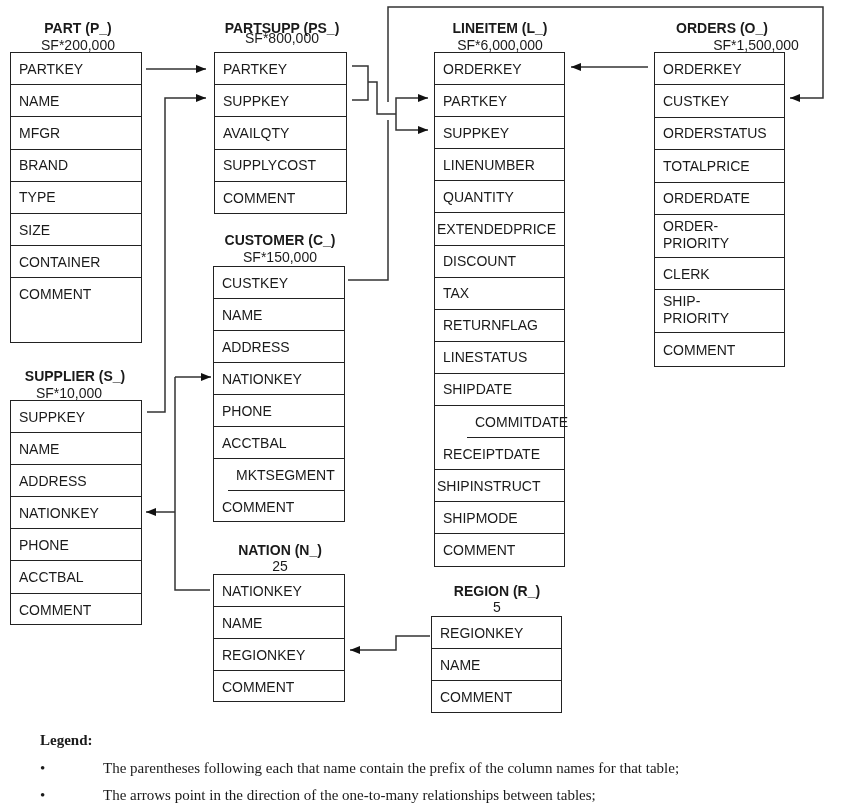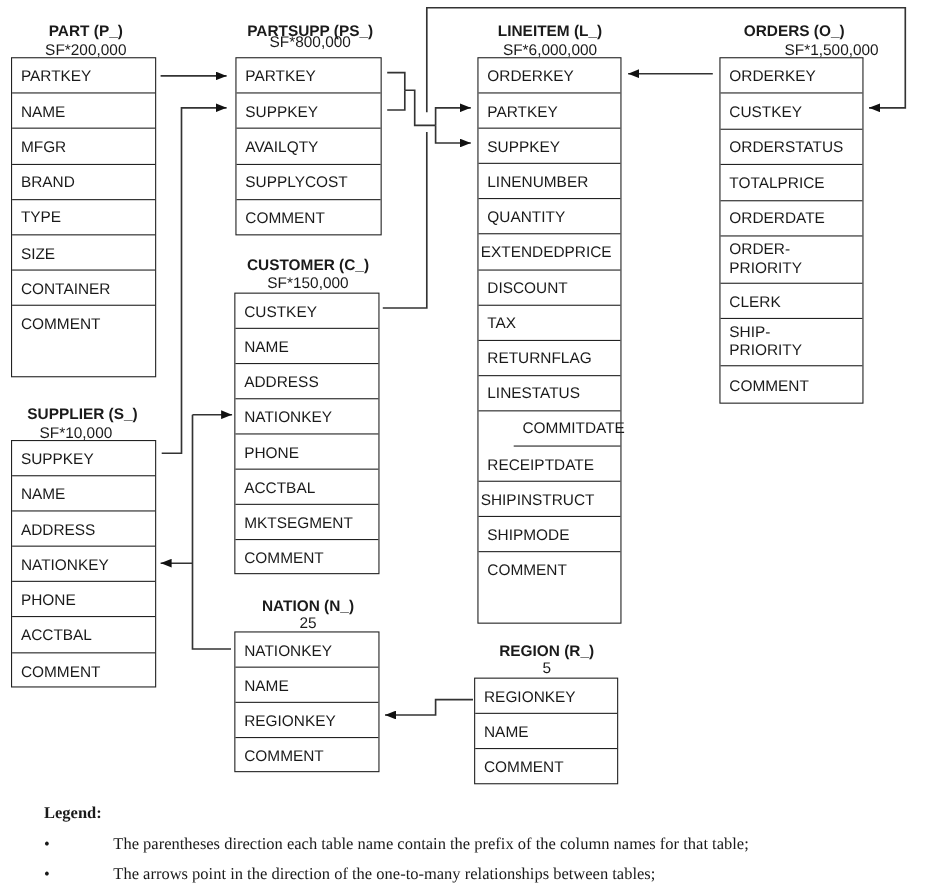--- a/index.html
+++ b/index.html
@@ -139,6 +139,9 @@
       <div class="row" style="height: 32.1px;">
         <span>LINESTATUS</span>
       </div>
+      <div class="row" style="height: 32.1px;">
+        <span>SHIPDATE</span>
+      </div>
       <div class="row" style="height: 32.1px; margin-left: 32px;">
         <span>COMMITDATE</span>
       </div>

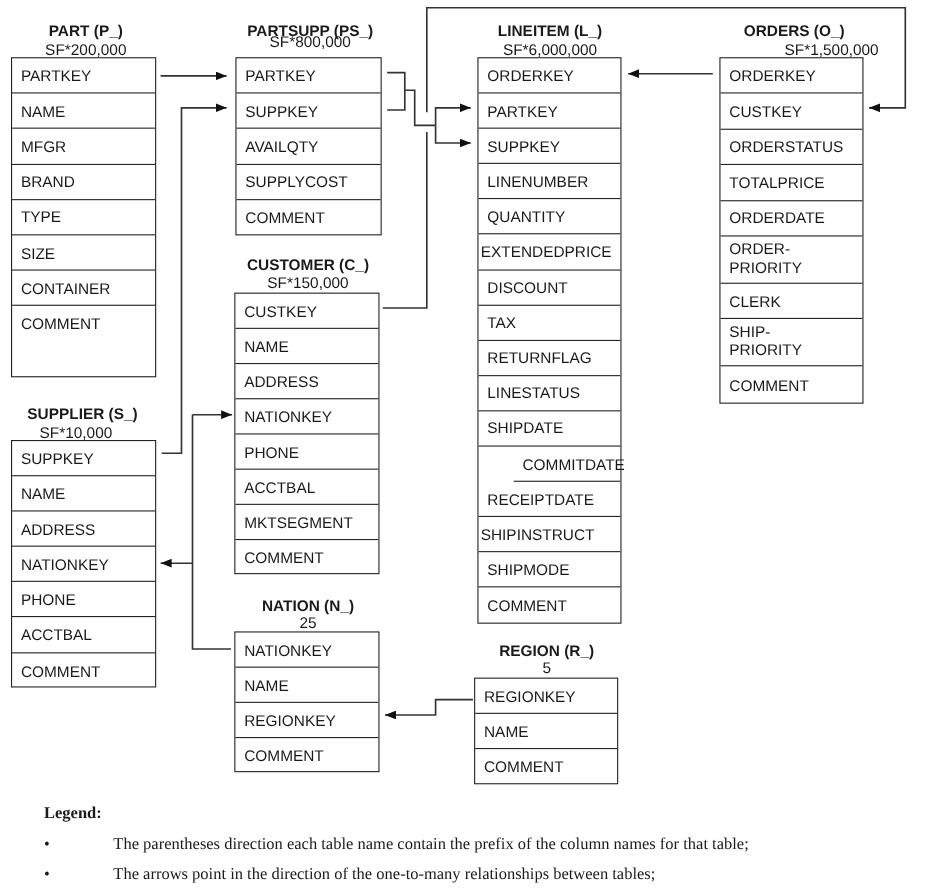--- a/index.html
+++ b/index.html
@@ -218,7 +218,7 @@
       <div class="row" style="height: 32px;">
         <span>ACCTBAL</span>
       </div>
-      <div class="row" style="height: 32px;">
+      <div class="row" style="height: 32px; margin-left: 14px;">
         <span>MKTSEGMENT</span>
       </div>
       <div class="row" style="height: 32px;">

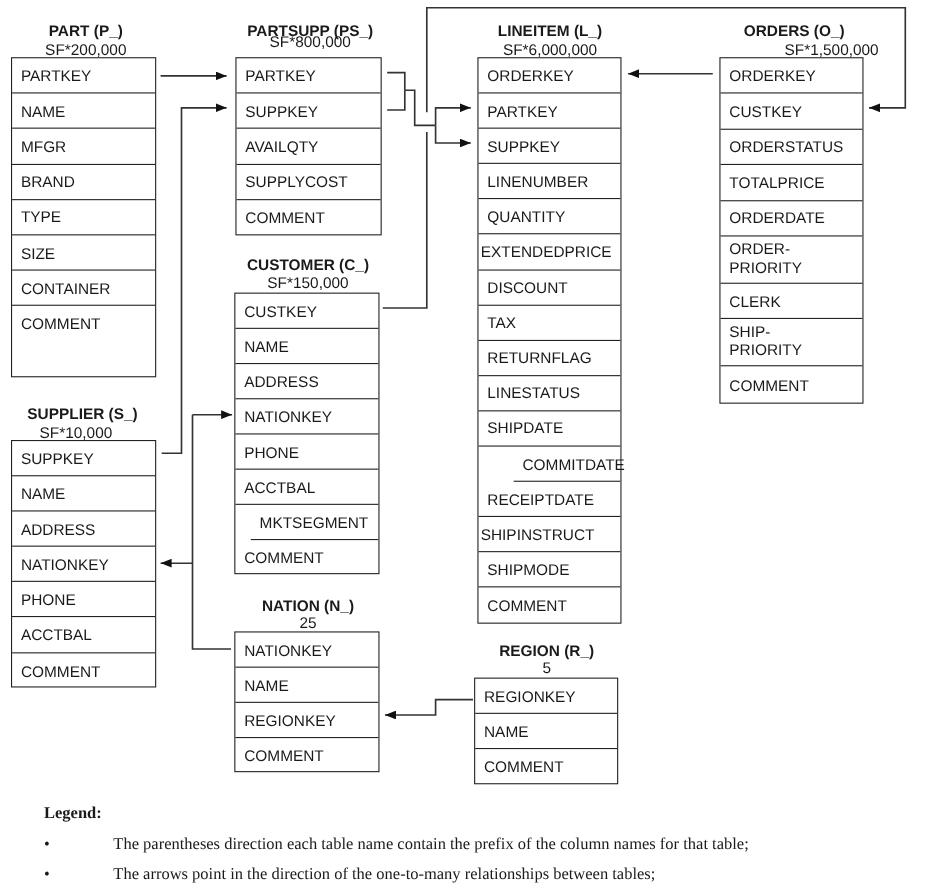--- a/index.html
+++ b/index.html
@@ -294,7 +294,7 @@
   <div class="legend-title">Legend:</div>
   <div class="legend-item">
     <span class="bullet">•</span>
-    <span>The parentheses direction each table name contain the prefix of the column names for that table;</span>
+    <span>The parentheses following each that name contain the prefix of the column names for that table;</span>
   </div>
   <div class="legend-item">
     <span class="bullet">•</span>

